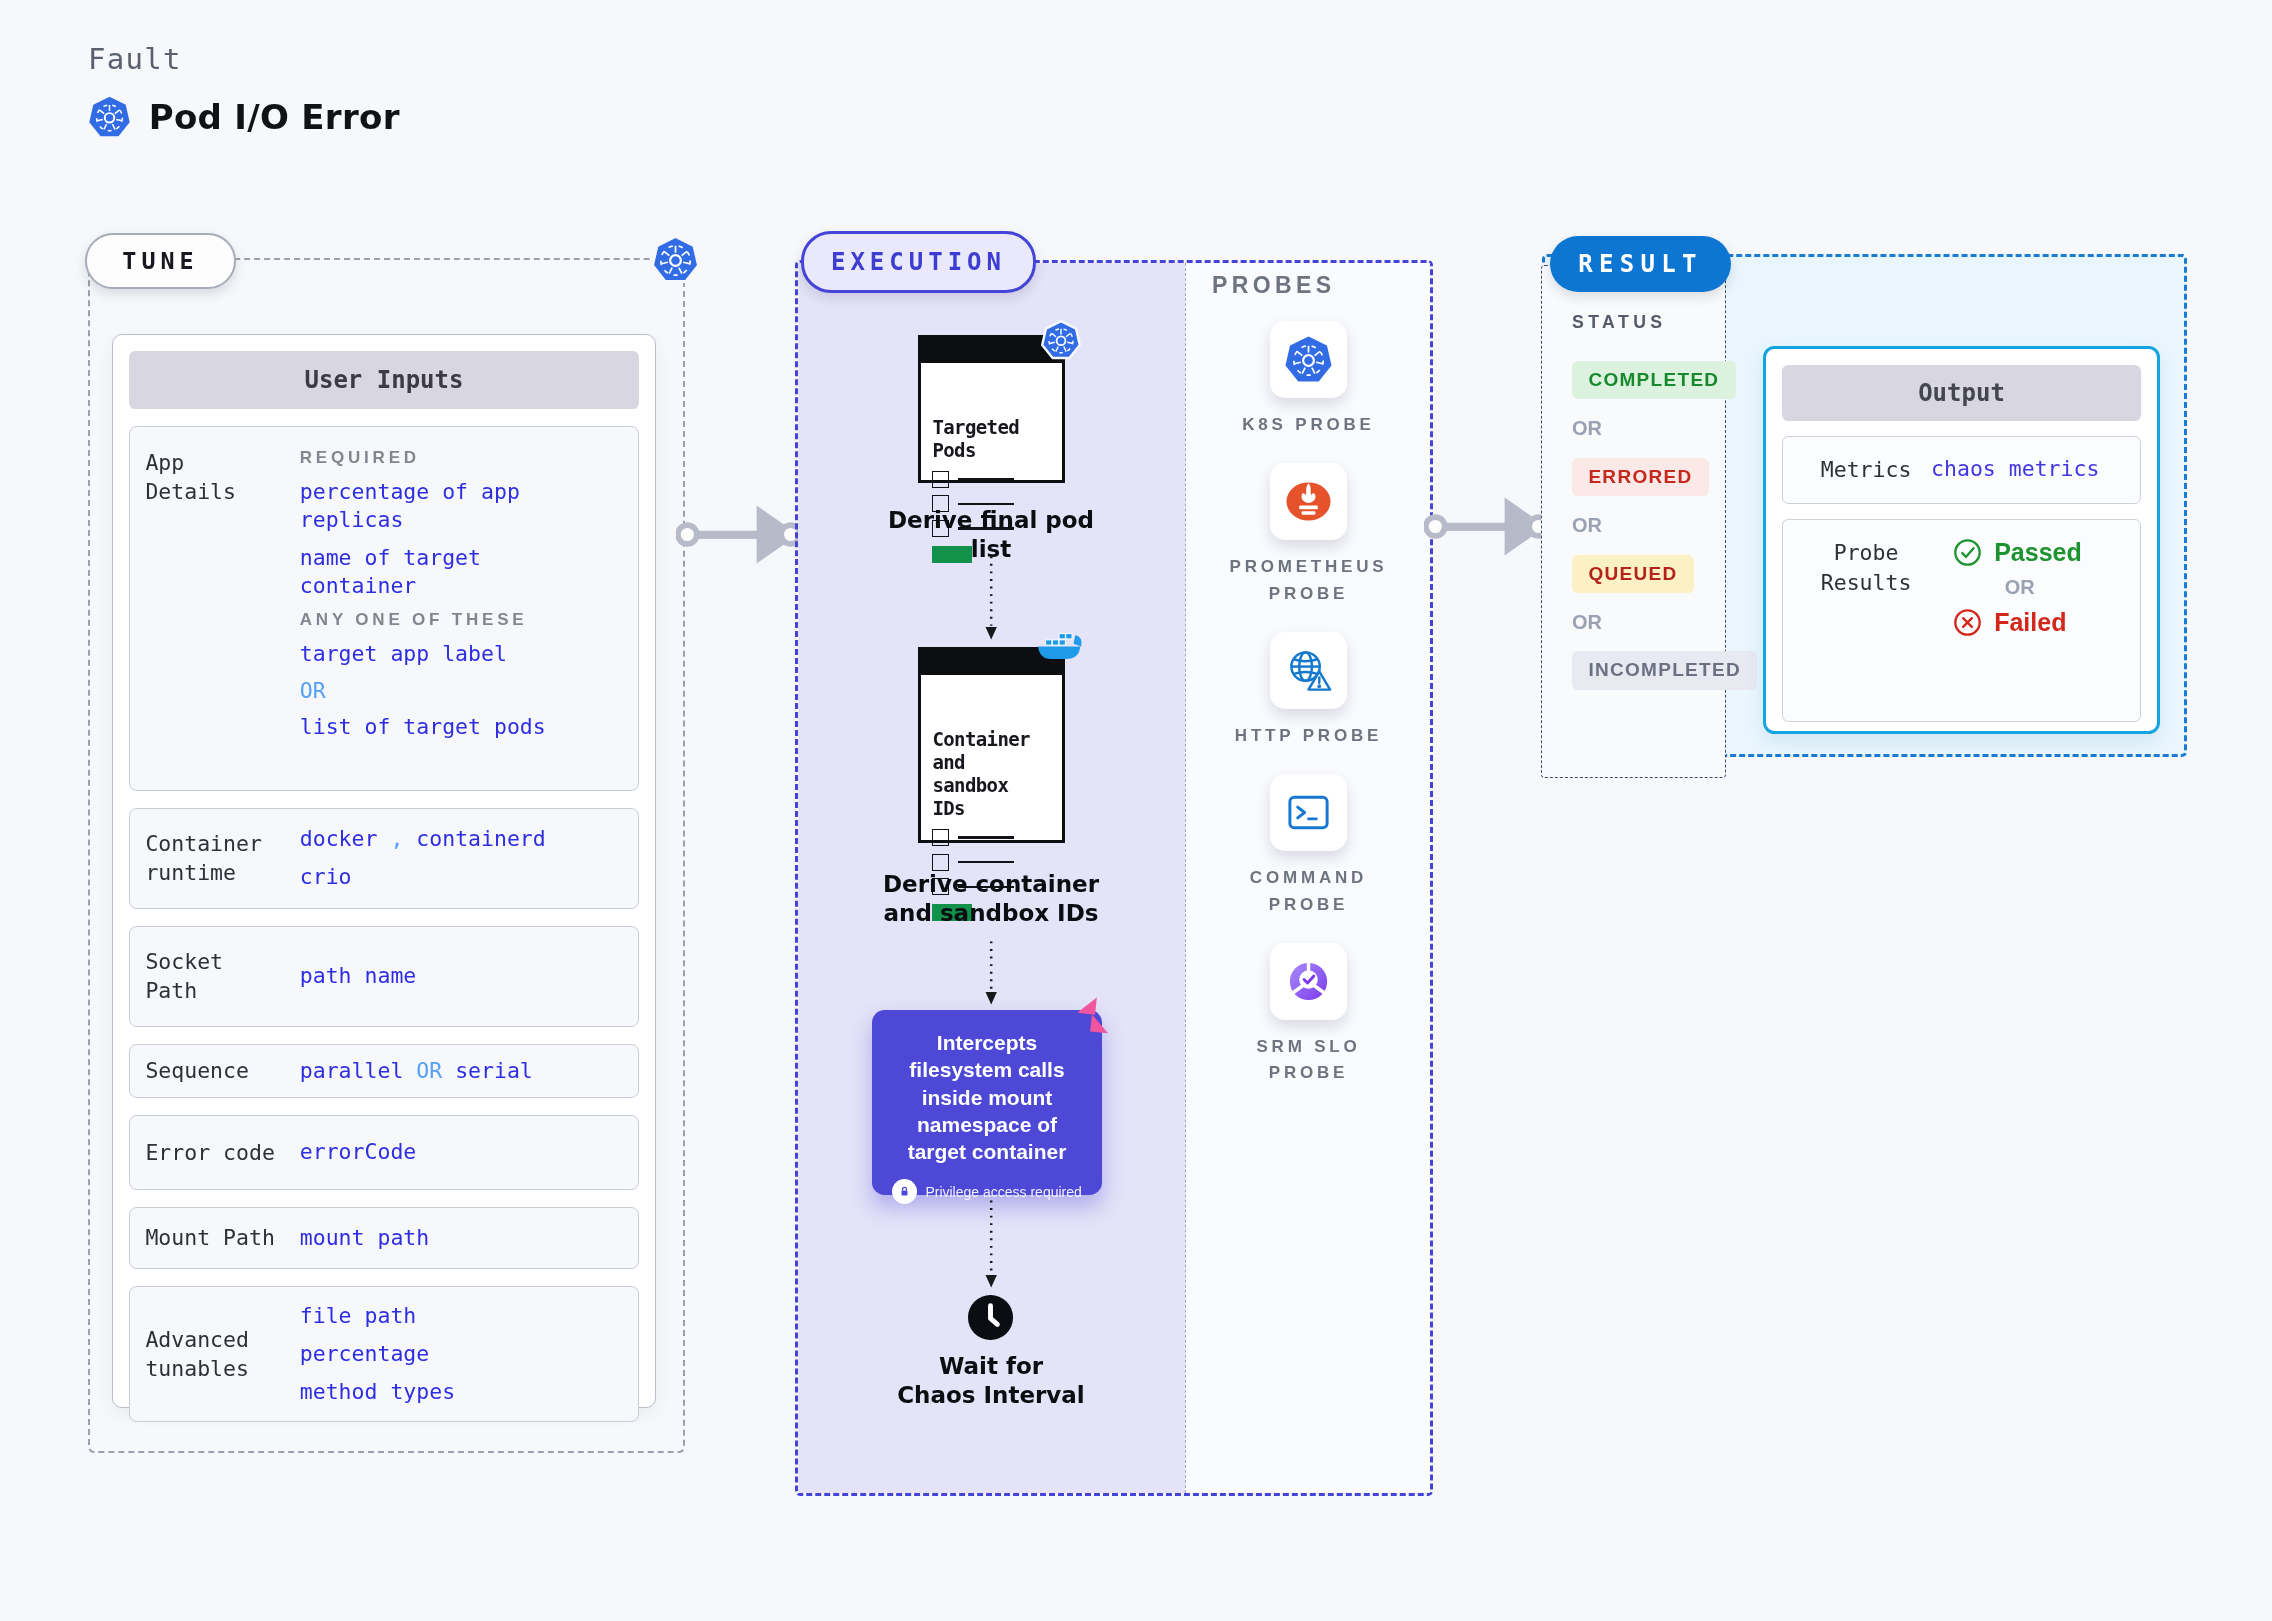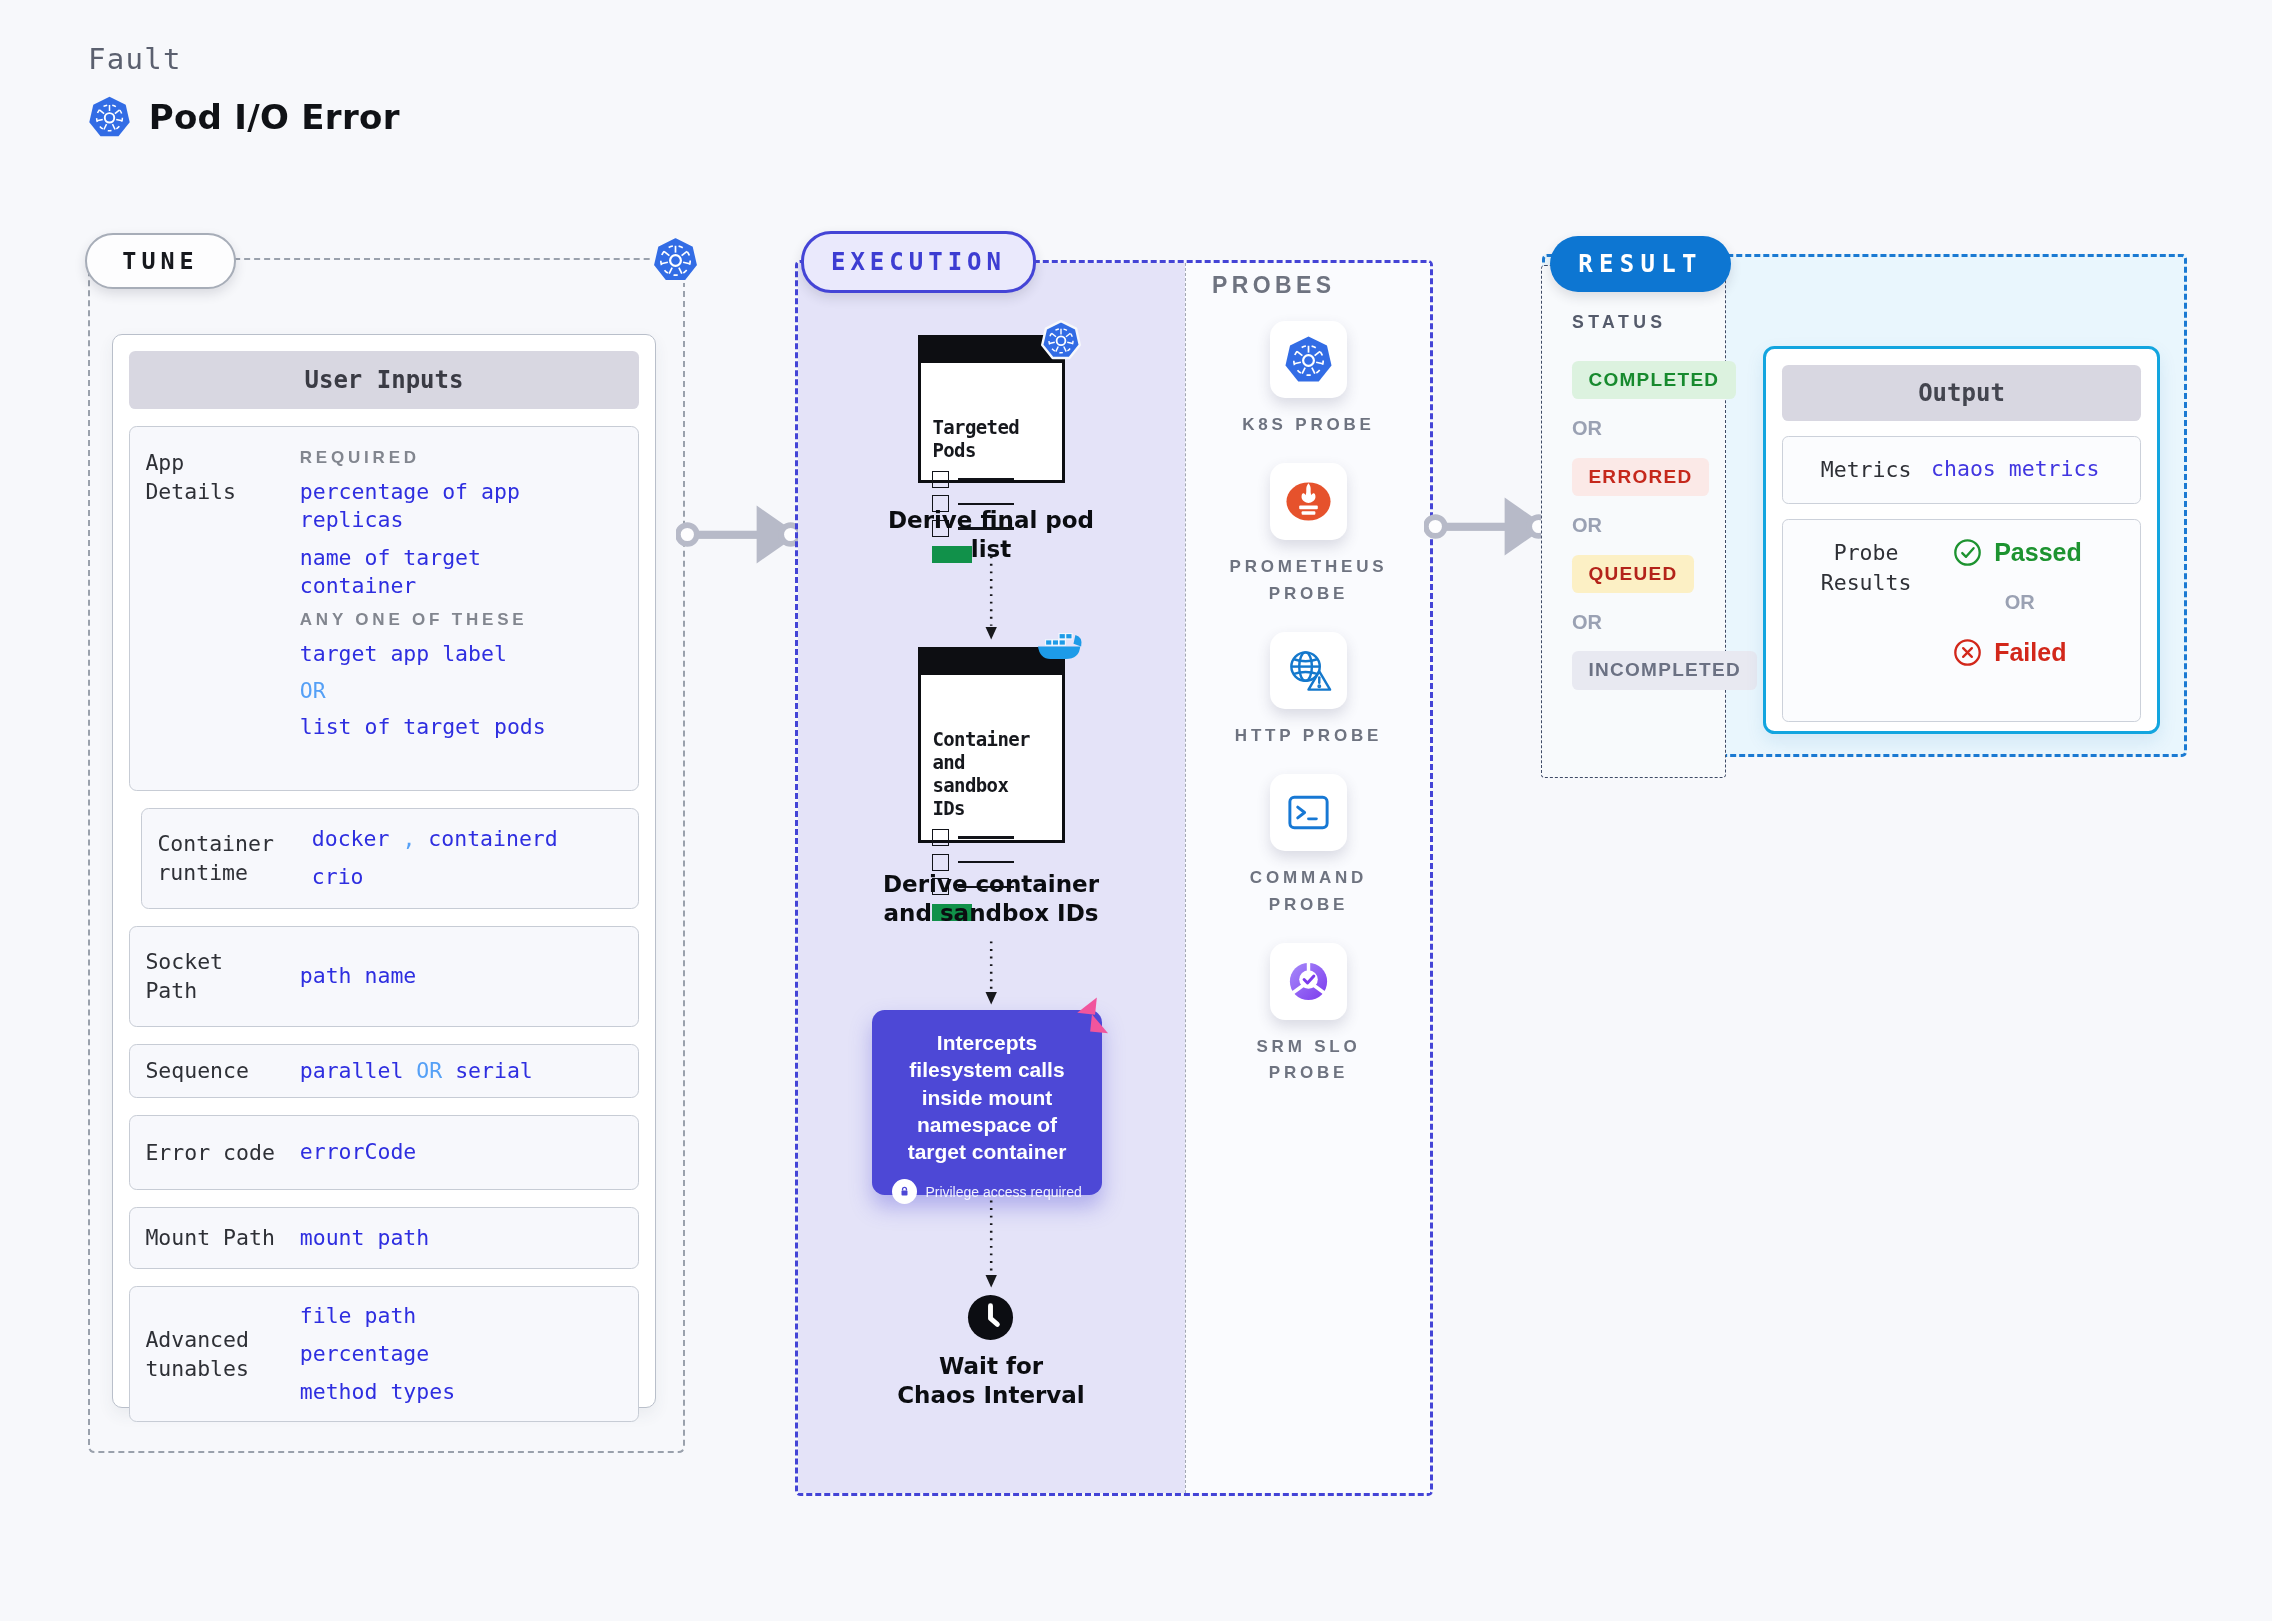--- a/index.html
+++ b/index.html
@@ -114,7 +114,7 @@
   .orow-label{width:130px;flex-shrink:0;font-family:"DejaVu Sans Mono",monospace;font-size:21.5px;color:#2e3036;line-height:1.4;}
   .orow-value{font-family:"DejaVu Sans Mono",monospace;font-size:21.5px;color:#4136e0;padding-top:1.3px;}
   .probe-row{height:203px;}
-  .res-col{display:flex;flex-direction:column;gap:24px;padding-left:21.5px;}
+  .res-col{display:flex;flex-direction:column;gap:9px;padding-left:21.5px;}
   .res-line{display:flex;align-items:center;gap:12.6px;}
   .res-line .icon{width:29px;height:29px;}
   .res-pass{font-family:"Liberation Sans",sans-serif;font-weight:bold;font-size:25px;color:#1d9330;}

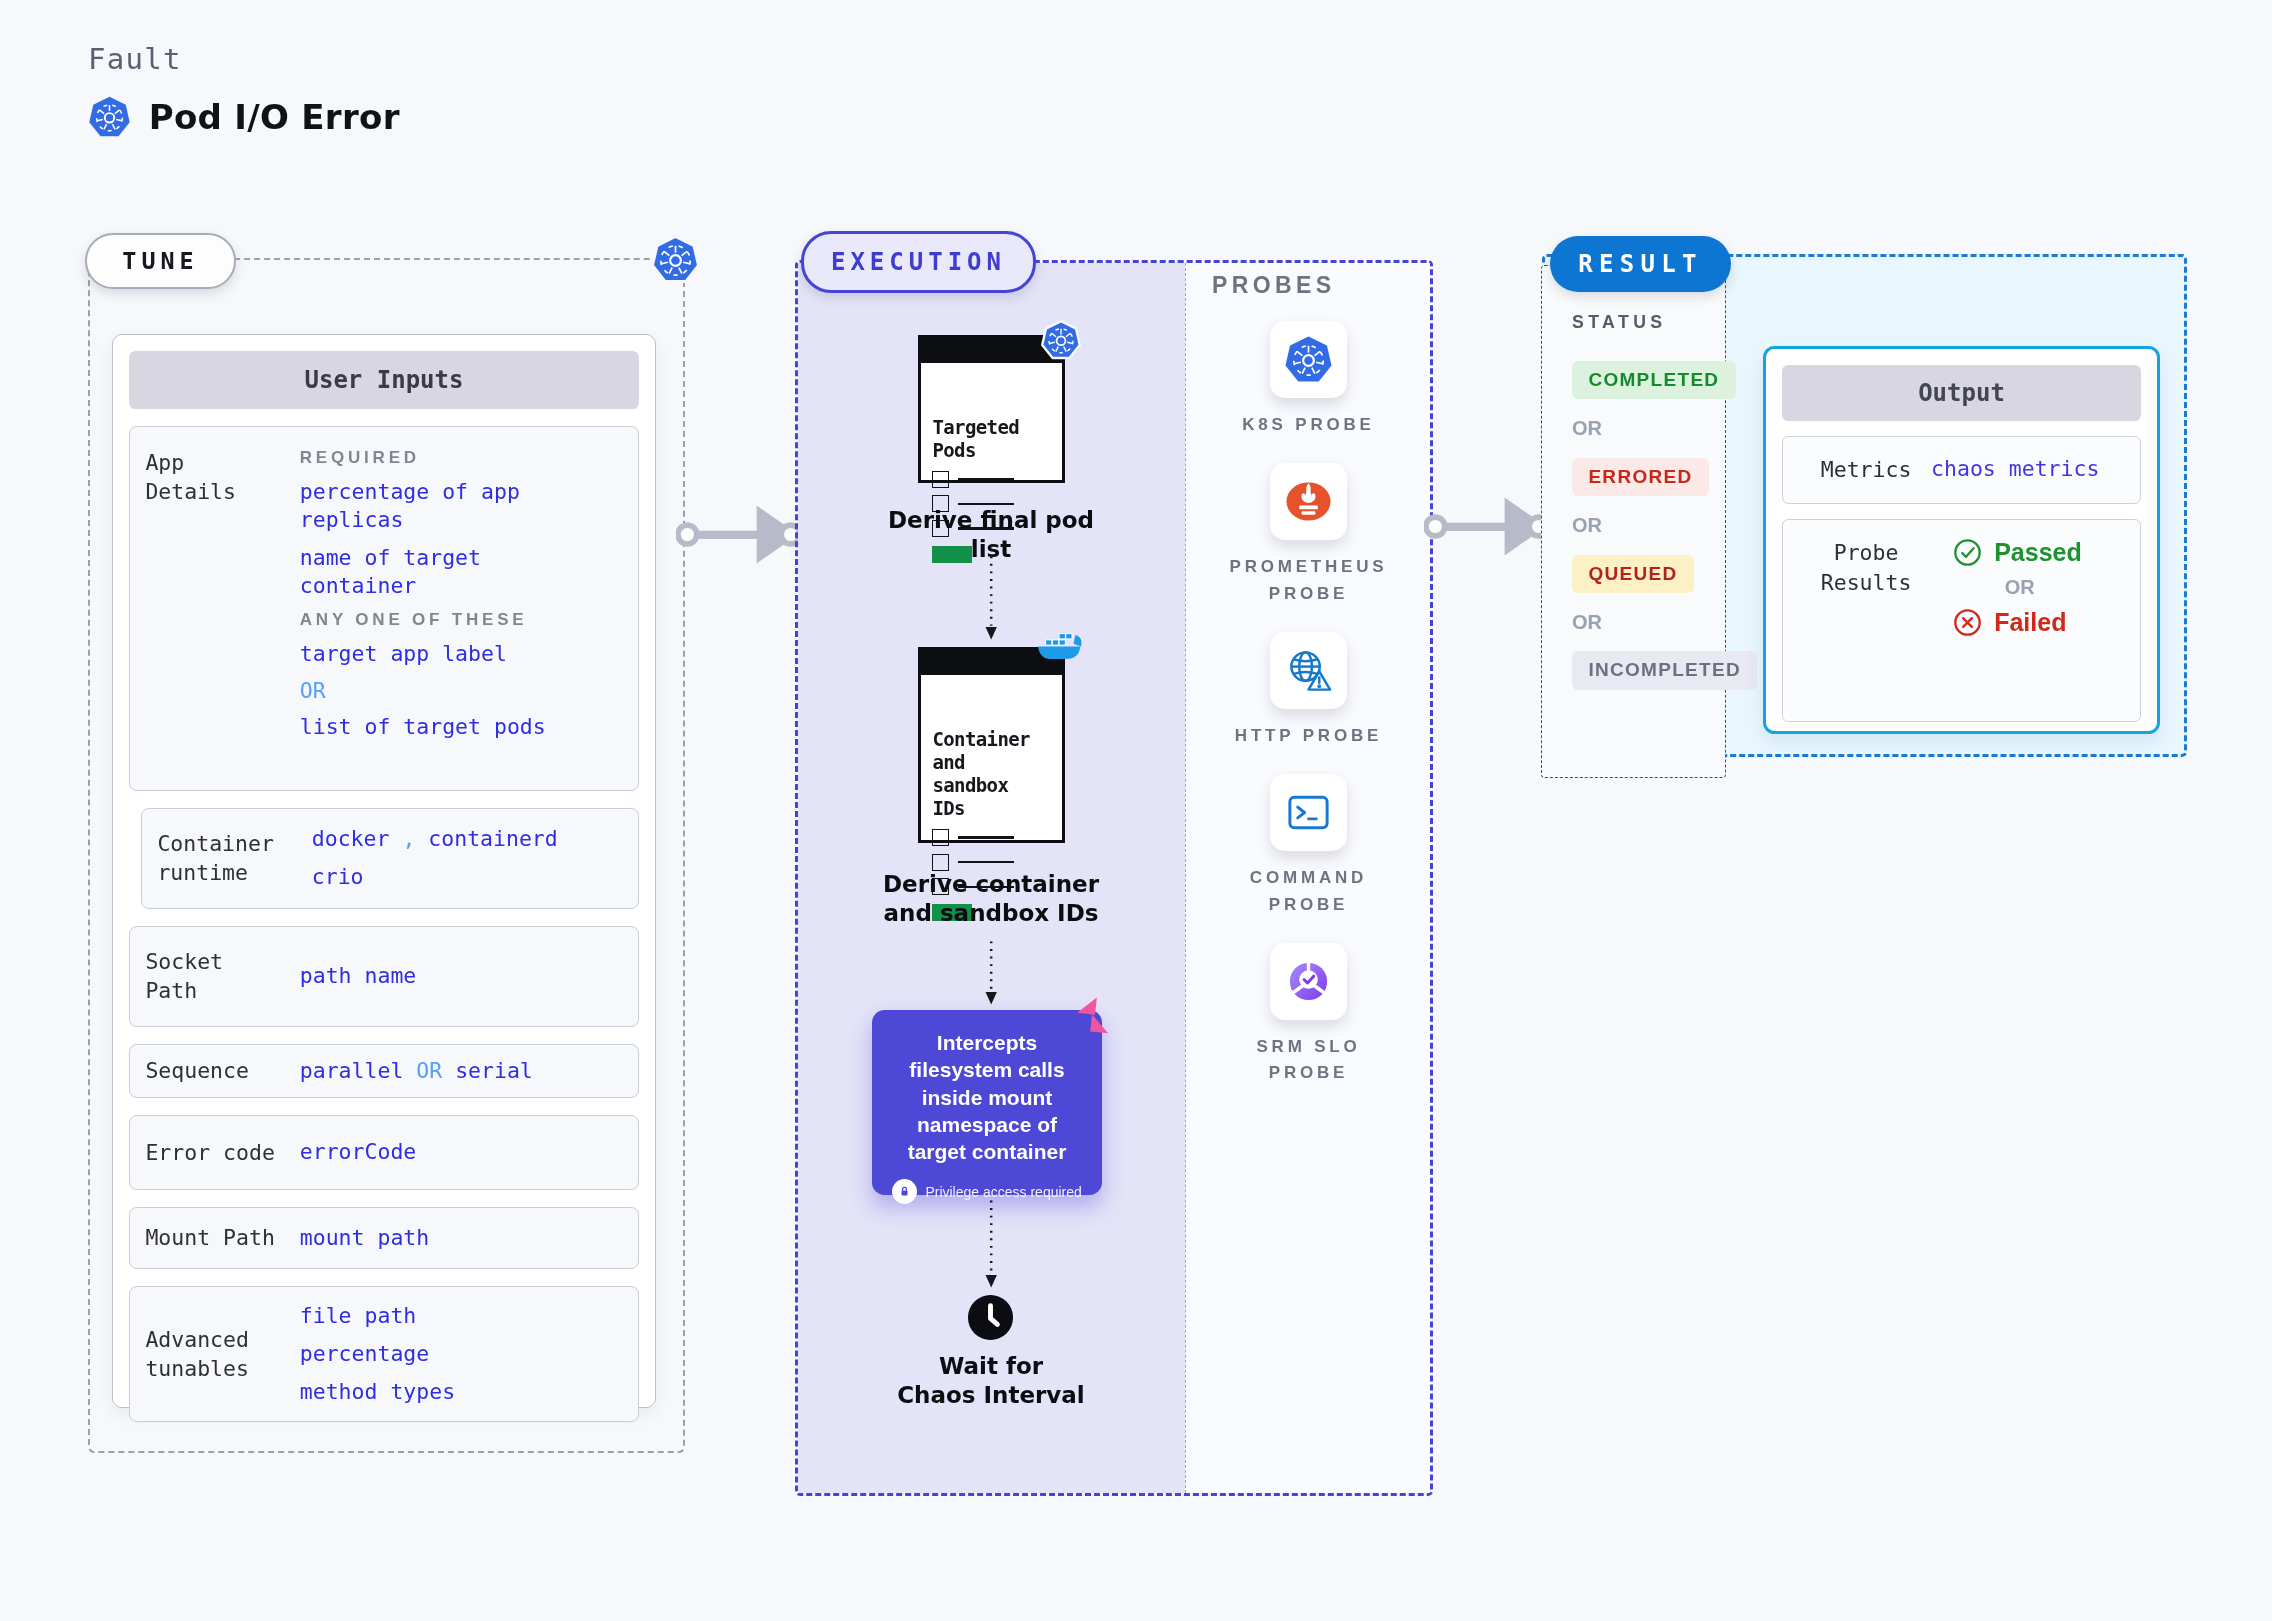--- a/index.html
+++ b/index.html
@@ -31,7 +31,7 @@
   .ui-row{background:#f7f8fc;border:1.3px solid #c7ccd5;border-radius:7.6px;display:flex;
           box-sizing:border-box;padding:15px;align-items:center;}
   .ui-row:nth-child(1){min-height:365px;align-items:flex-start;padding-top:21.5px;}
-  .ui-row:nth-child(2){min-height:101px;margin-left:12px;}
+  .ui-row:nth-child(2){min-height:101px;}
   .ui-row:nth-child(3){min-height:101px;}
   .ui-row:nth-child(4){min-height:54px;padding-top:8.8px;padding-bottom:8.8px;}
   .ui-row:nth-child(5){min-height:75px;}

